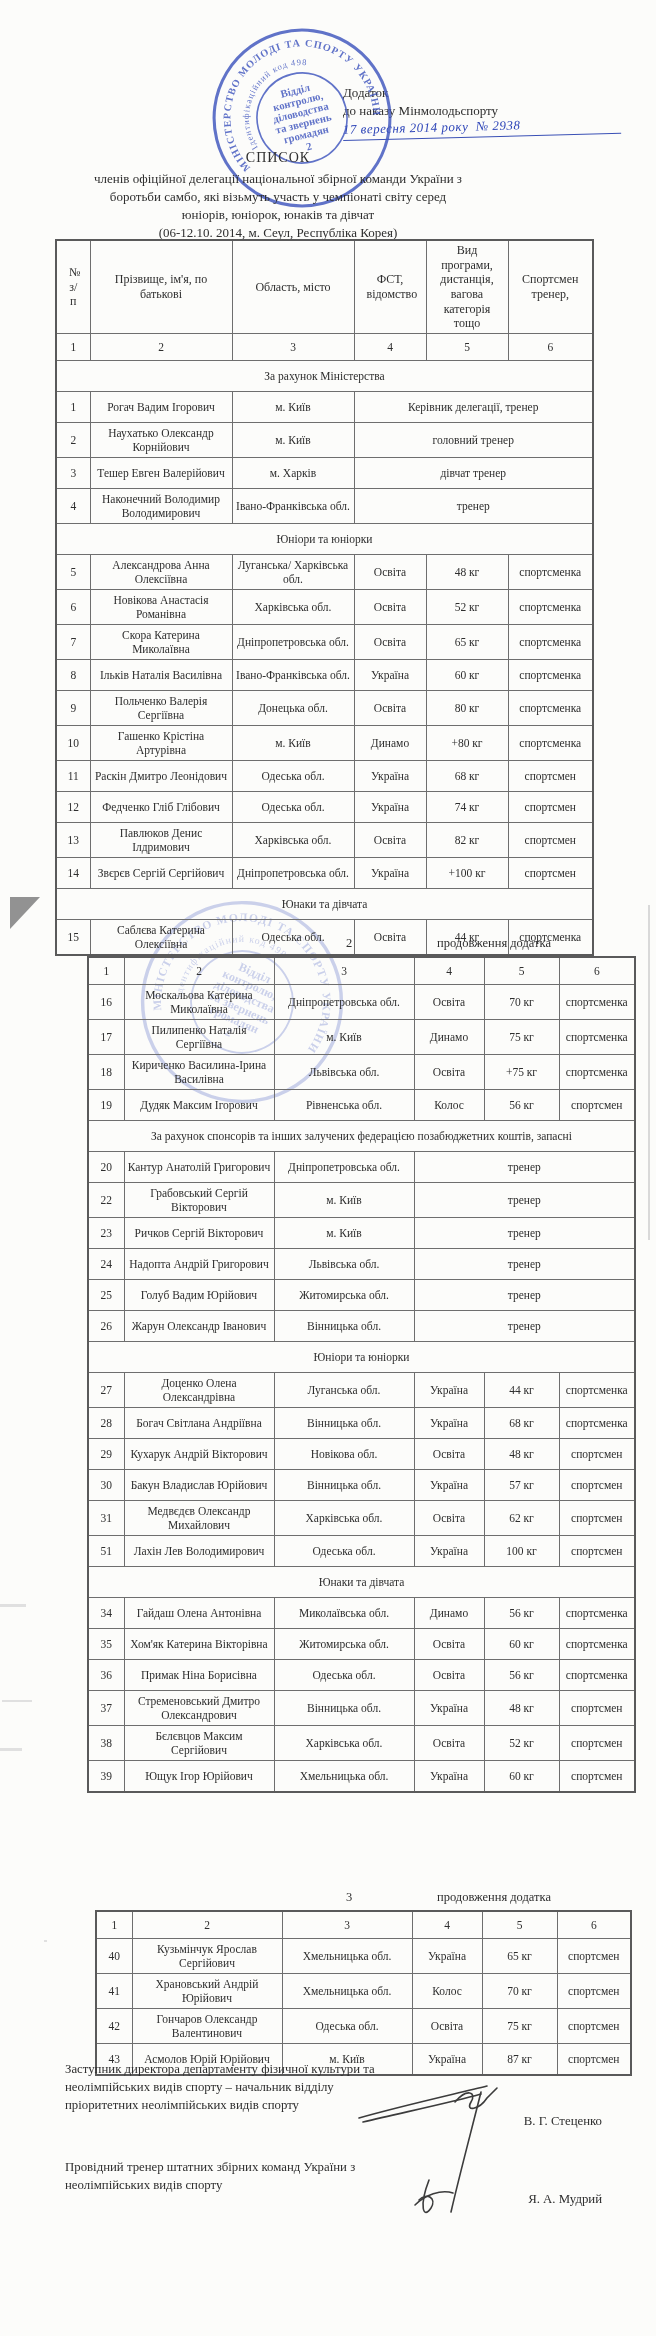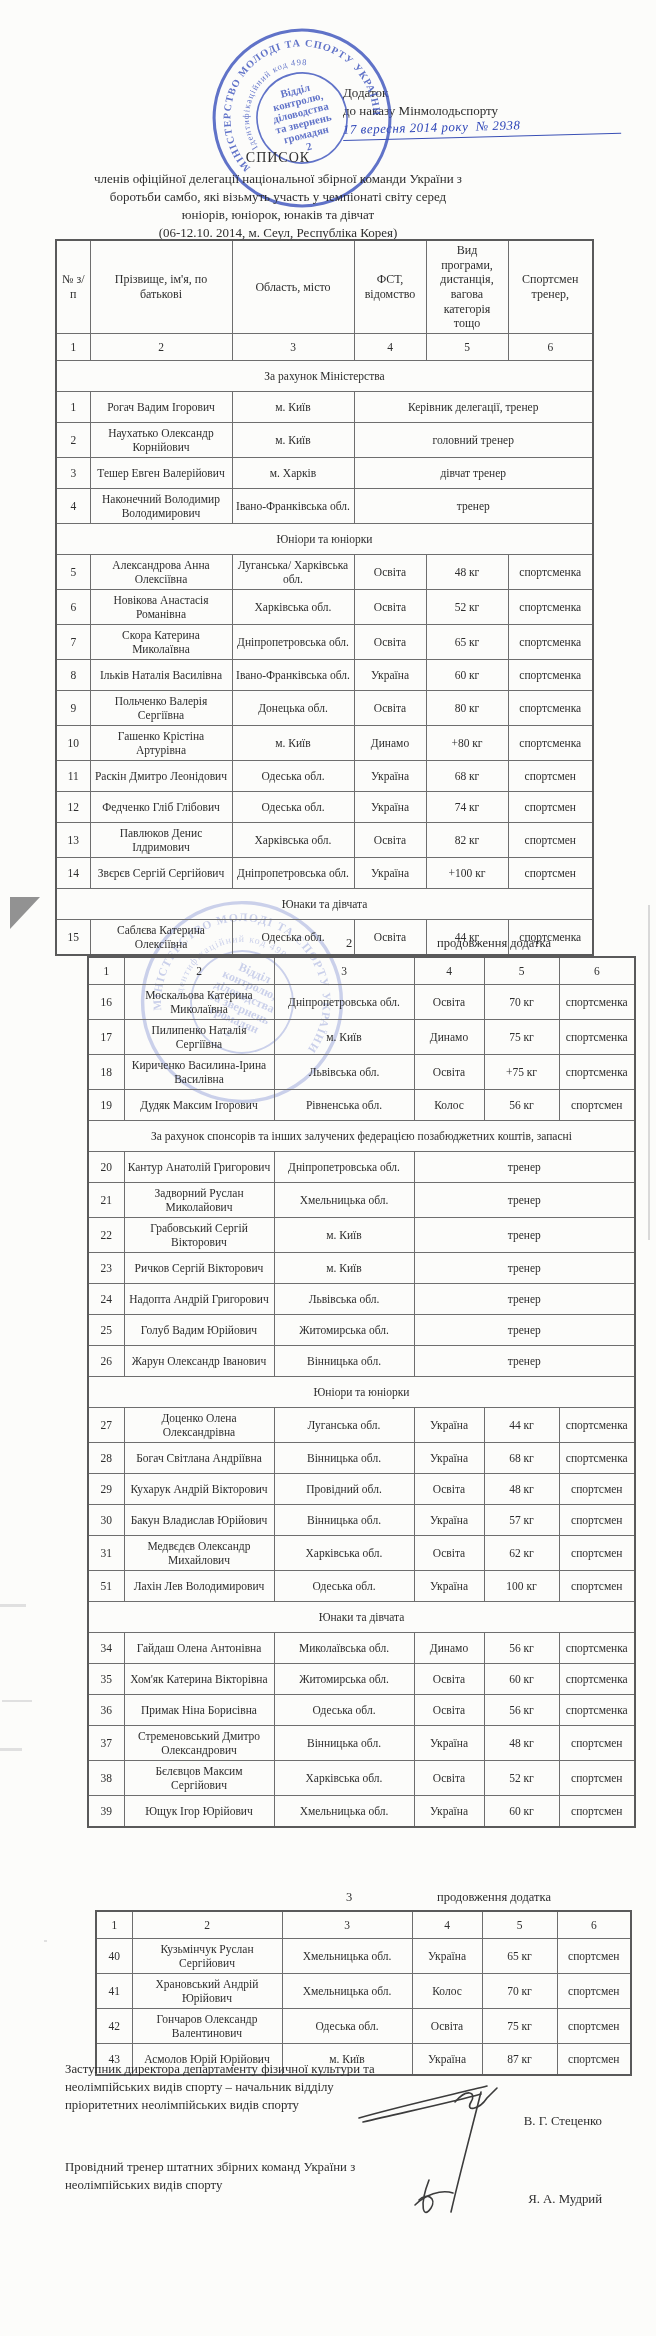--- a/index.html
+++ b/index.html
@@ -33,7 +33,7 @@
     padding:3px 3px;color:#2e2e2e;overflow:hidden;
   }
   table.t{border:2px solid #5a5a5a;}
-  table.t th{font-size:12px;height:62px;padding:2px 4px;}
+  table.t th{font-size:12px;height:62px;padding:2px 12px;}
   tr.nums td{height:14px;padding:1px;}
   td.section-cell{font-size:12.2px;height:18px;padding:2px;}
   td.c-name{text-align:left;padding-left:7px;}

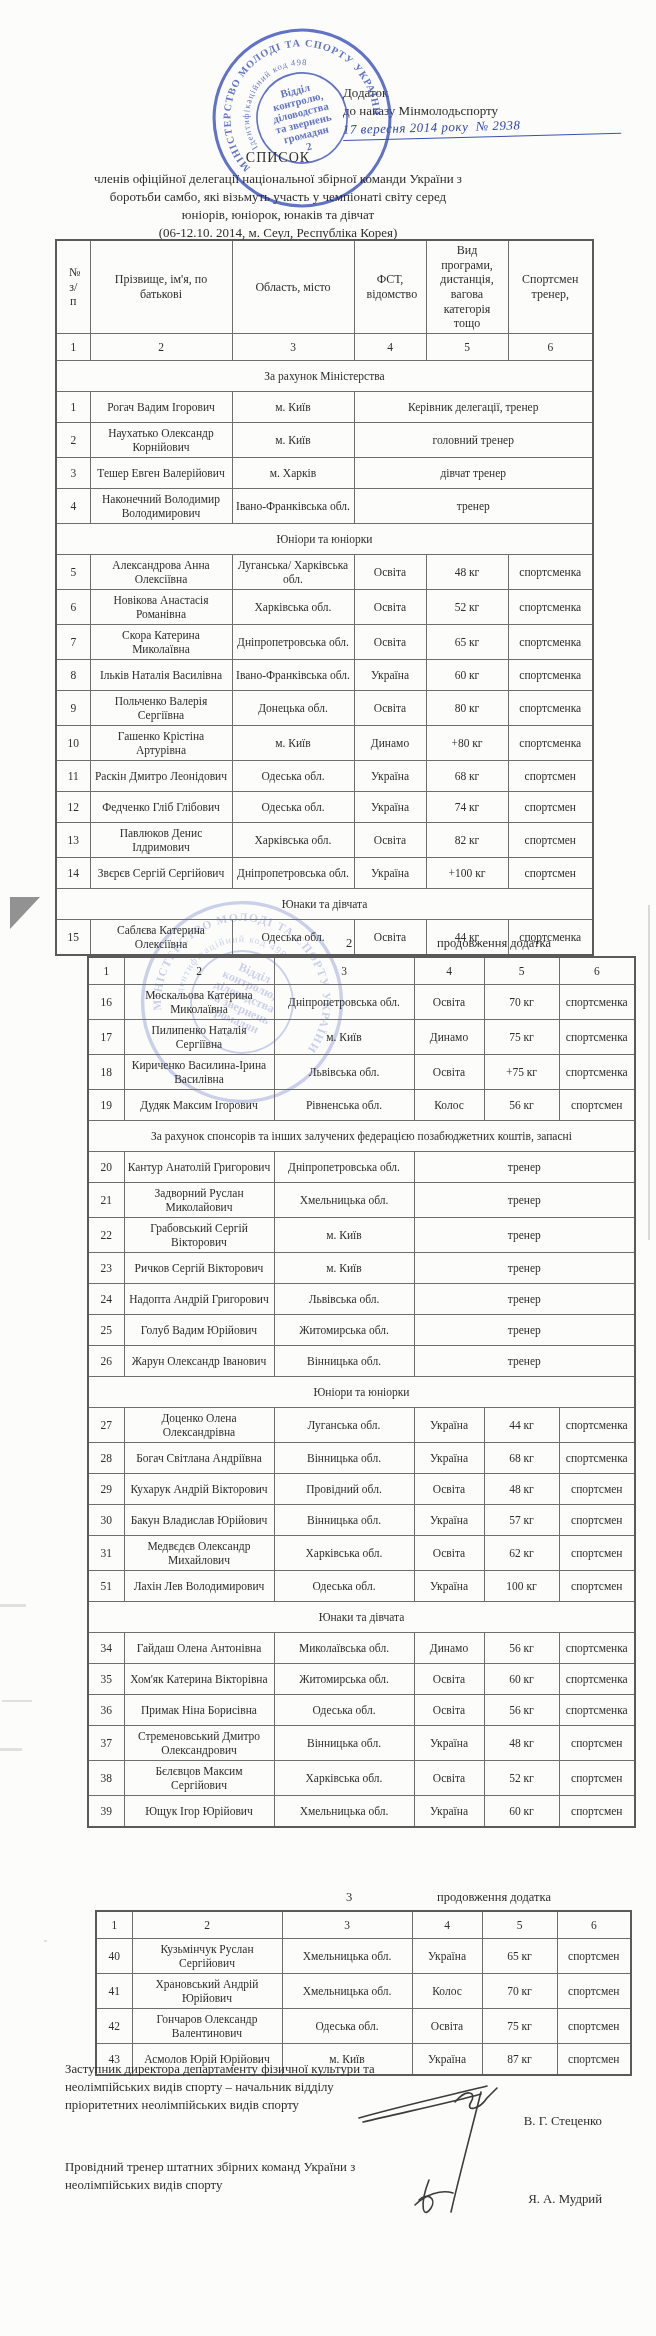--- a/index.html
+++ b/index.html
@@ -366,12 +366,6 @@
             <td colspan="3">тренер</td>
           </tr>
           <tr>
-            <td class="c-num">21</td>
-            <td class="c-name">Задворний Руслан Миколайович</td>
-            <td>Хмельницька обл.</td>
-            <td colspan="3">тренер</td>
-          </tr>
-          <tr>
             <td class="c-num">22</td>
             <td class="c-name">Грабовський Сергій Вікторович</td>
             <td>м. Київ</td>

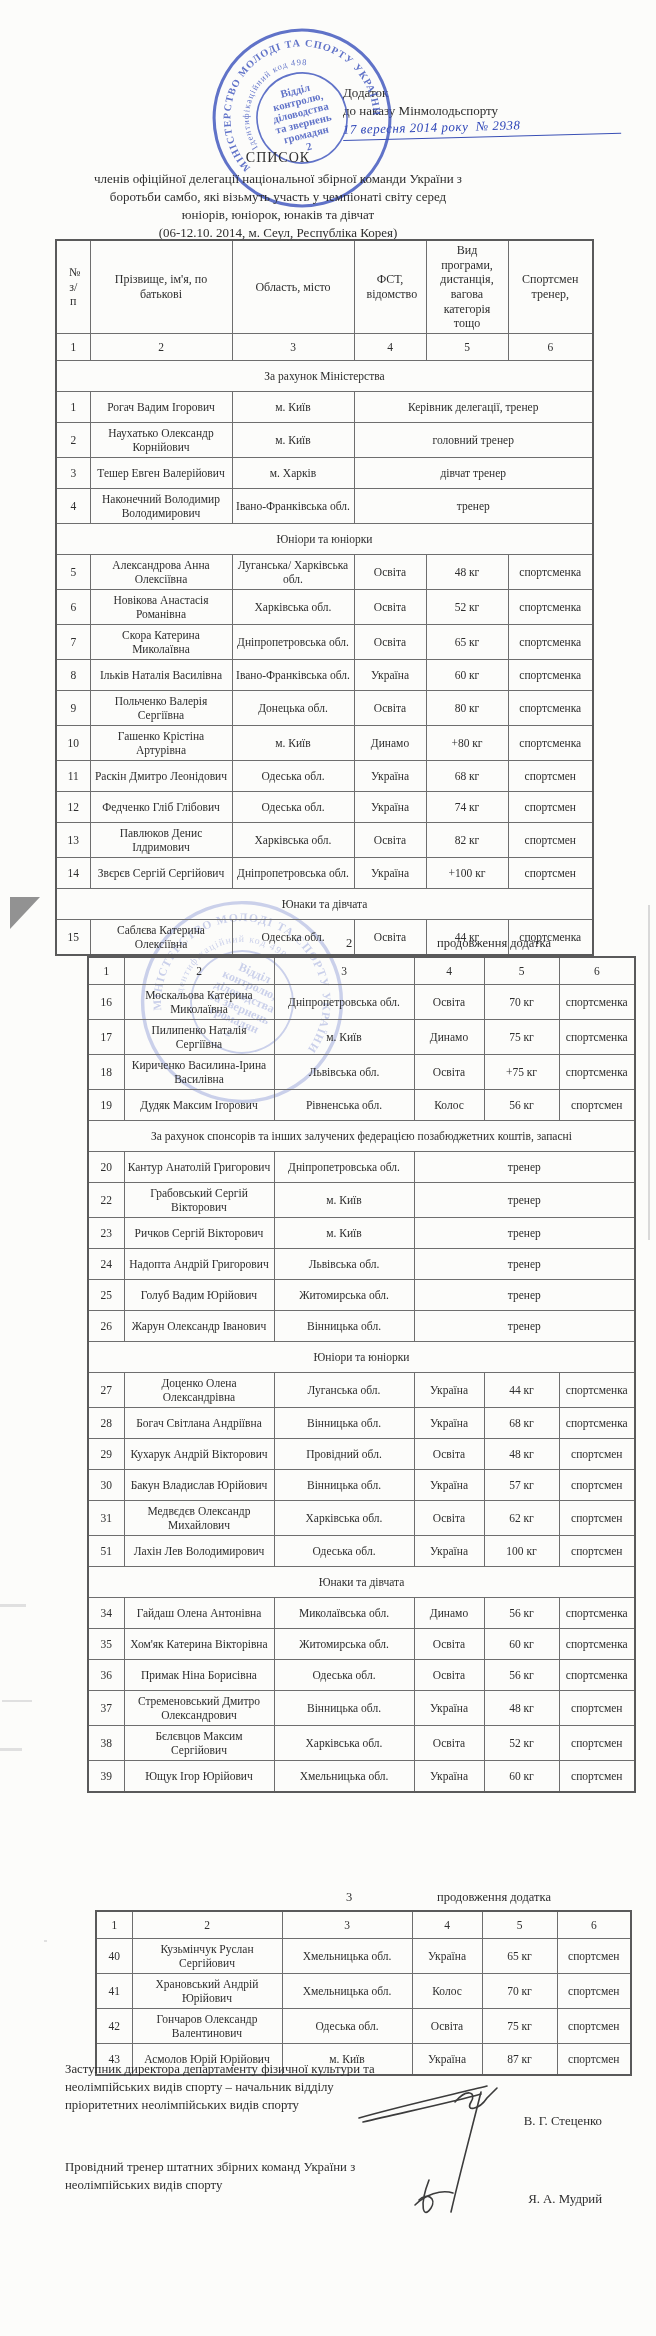--- a/index.html
+++ b/index.html
@@ -417,7 +417,7 @@
           <tr>
             <td class="c-num">29</td>
             <td class="c-name">Кухарук Андрій Вікторович</td>
-            <td>Провідний обл.</td>
+            <td>Новікова обл.</td>
             <td>Освіта</td>
             <td>48 кг</td>
             <td>спортсмен</td>

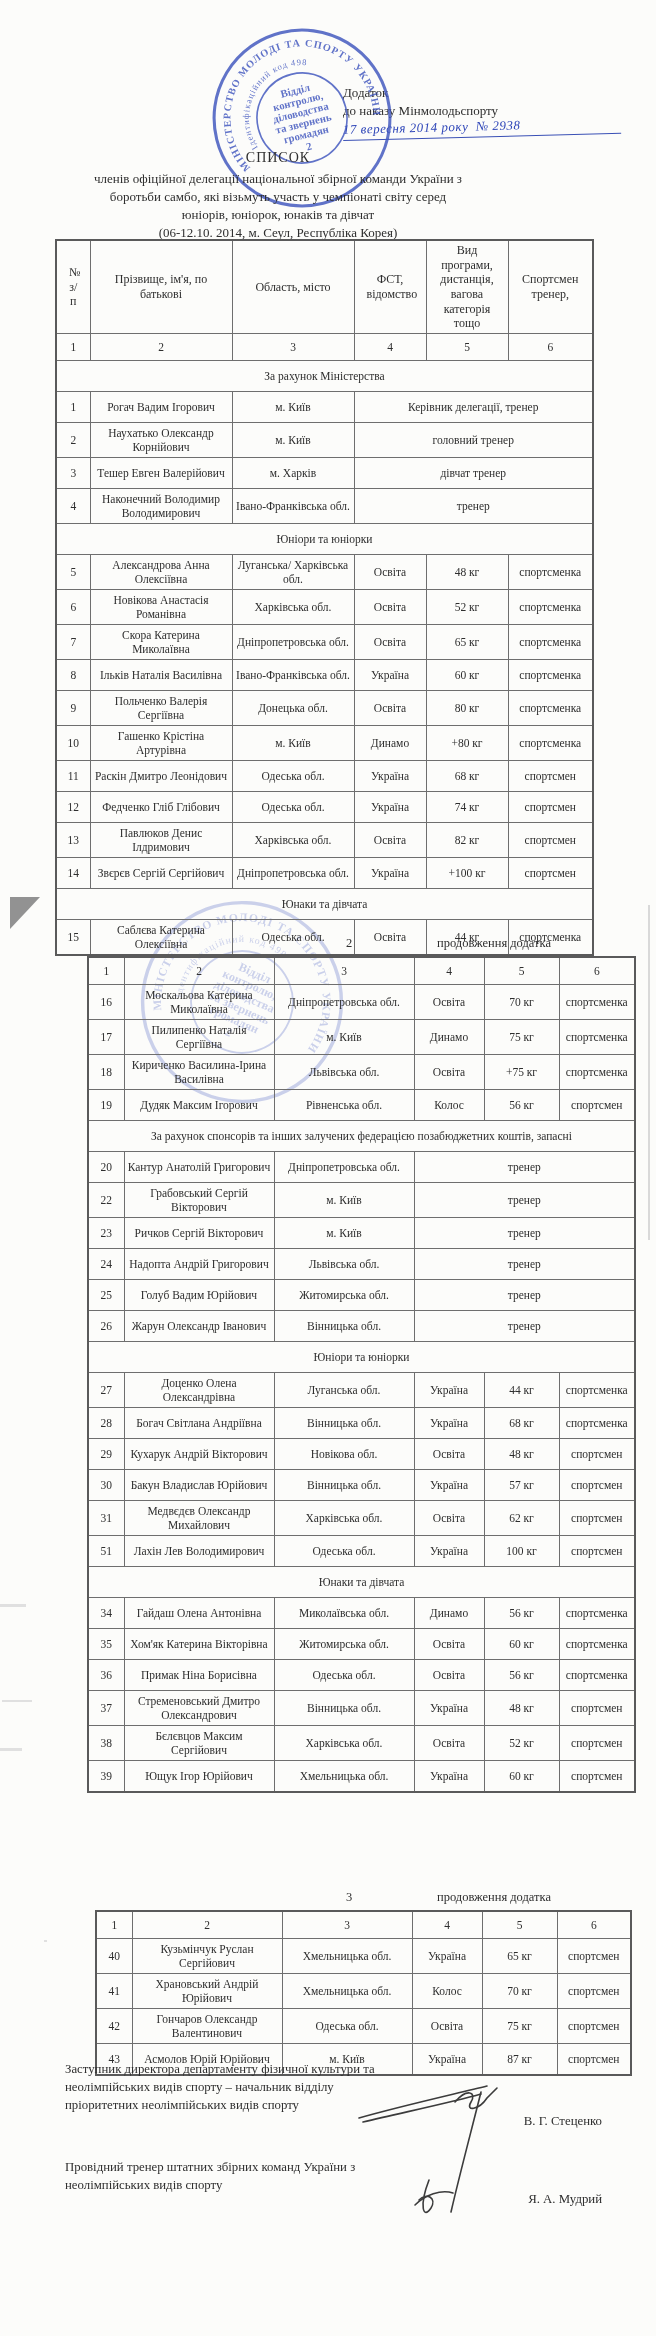--- a/index.html
+++ b/index.html
@@ -527,7 +527,7 @@
           </tr>
           <tr>
             <td class="c-num">40</td>
-            <td class="c-name">Кузьмінчук Руслан Сергійович</td>
+            <td class="c-name">Кузьмінчук Ярослав Сергійович</td>
             <td>Хмельницька обл.</td>
             <td>Україна</td>
             <td>65 кг</td>

